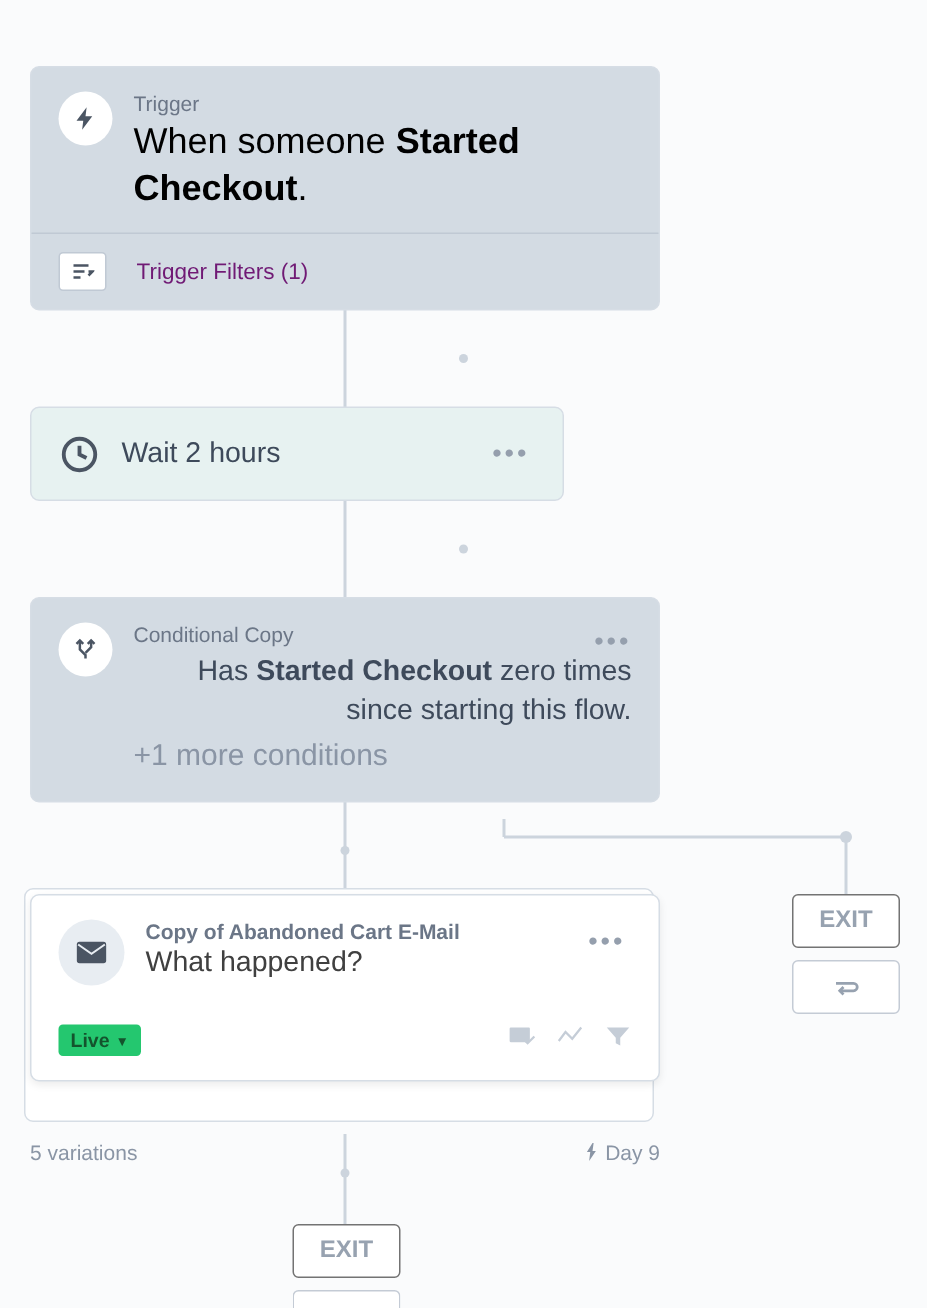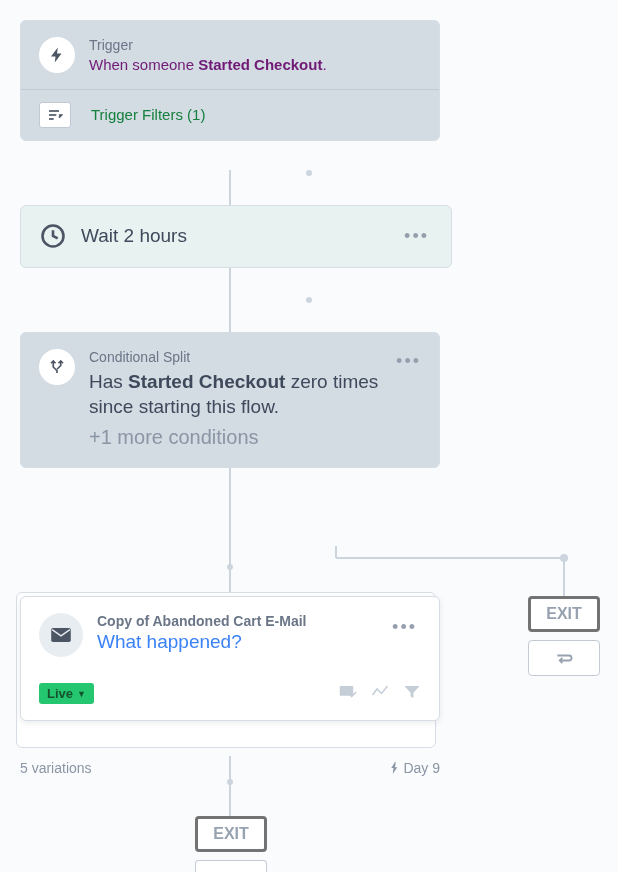--- a/index.html
+++ b/index.html
@@ -41,6 +41,7 @@
     .trigger-card {
       width: 420px;
       margin-left: 0;
+      margin-top: 24px;
     }
     .trigger-body {
       display: flex;

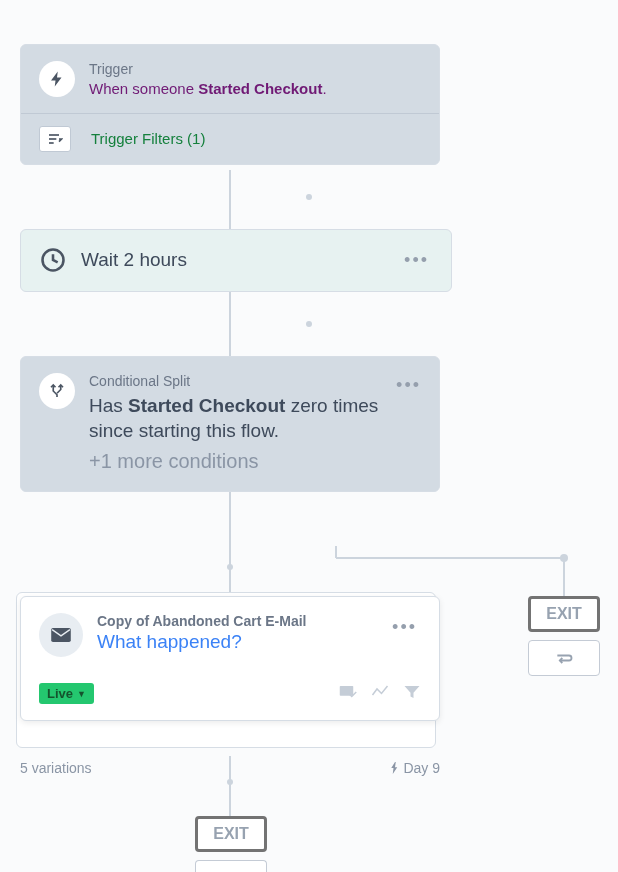--- a/index.html
+++ b/index.html
@@ -68,9 +68,9 @@
       margin-bottom: 2px;
     }
     .trigger-title {
-      font-size: 15px;
+      font-size: 24px;
       line-height: 1.3;
-      color: #701a75;
+      color: #000000;
     }
     .trigger-title b { font-weight: 600; }
     .trigger-filters {

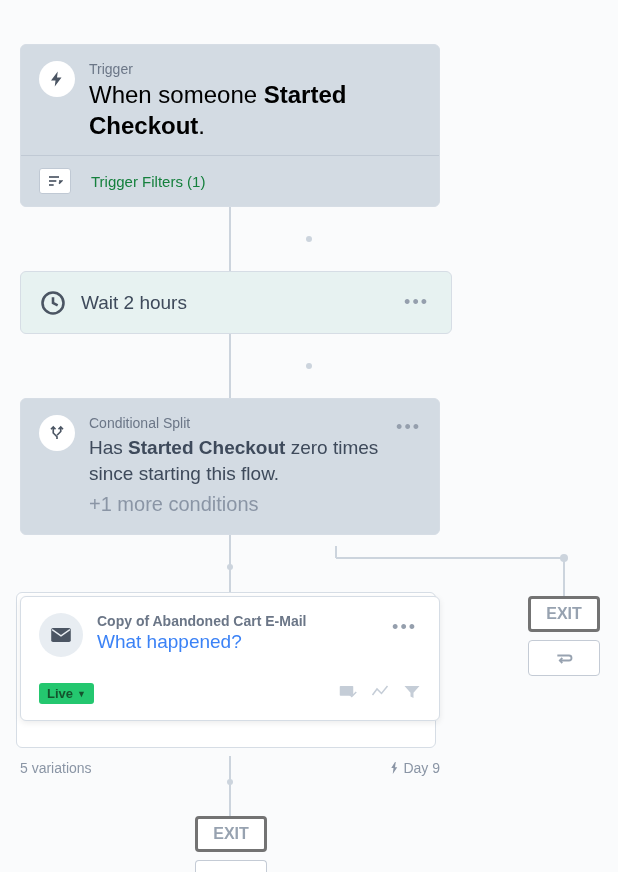--- a/index.html
+++ b/index.html
@@ -93,7 +93,7 @@
     .filter-square svg { width: 16px; height: 14px; }
     .trigger-filters-label {
       font-size: 15px;
-      color: #15803d;
+      color: #701a75;
     }
     
     .dot-spacer {

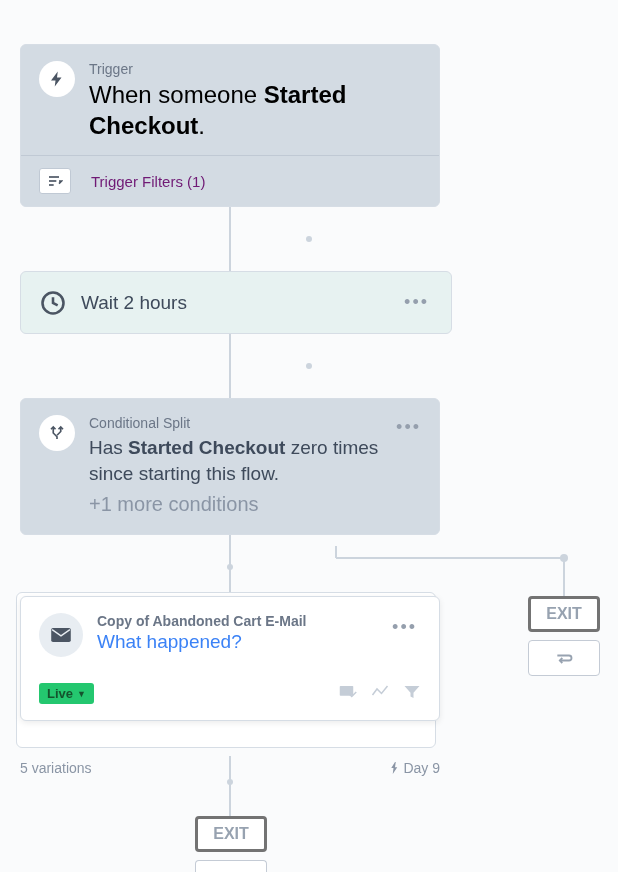--- a/index.html
+++ b/index.html
@@ -109,7 +109,7 @@
     }
     
     .wait-card {
-      width: 432px;
+      width: 356px;
       padding: 16px 18px;
       display: flex;
       align-items: center;

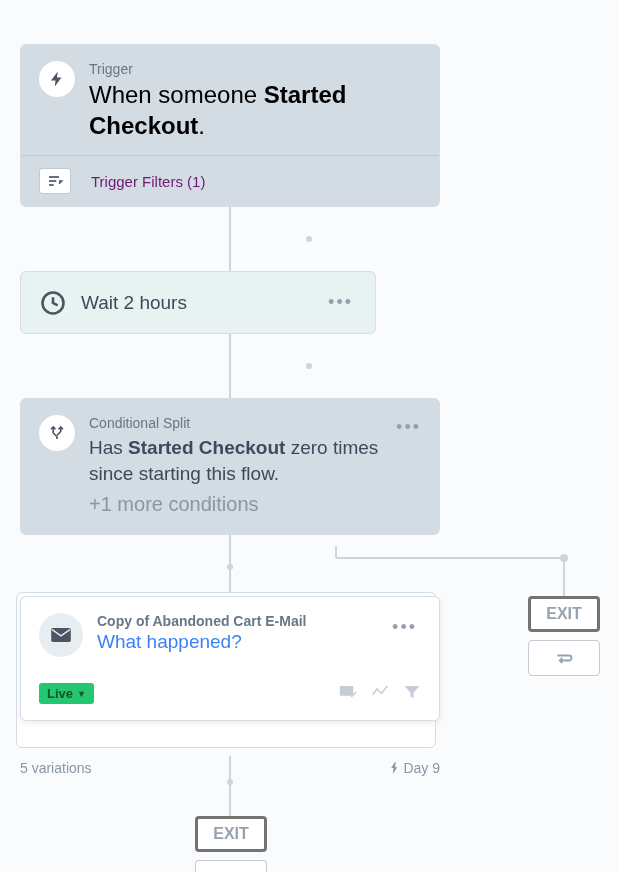--- a/index.html
+++ b/index.html
@@ -388,7 +388,7 @@
         </svg>
       </div>
       <div class="split-text">
-        <div class="split-label">Conditional Split</div>
+        <div class="split-label">Conditional Copy</div>
         <div class="split-desc">
           <span>Has </span><b>Started Checkout</b><span> zero times since starting this flow.</span>
         </div>

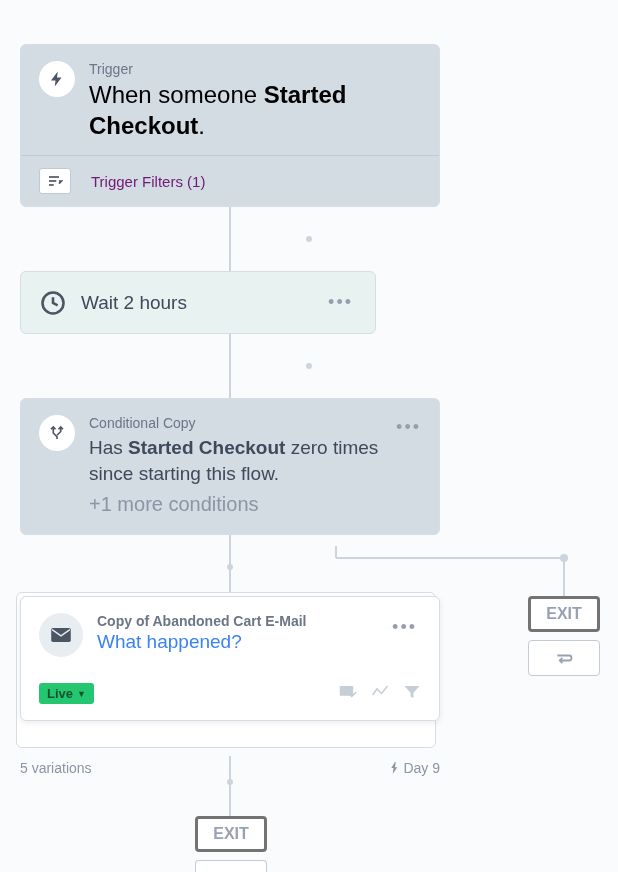--- a/index.html
+++ b/index.html
@@ -152,6 +152,7 @@
       font-size: 19px;
       line-height: 1.35;
       color: #3e4a5b;
+      text-align: right;
     }
     .split-desc b { font-weight: 600; }
     .split-more {

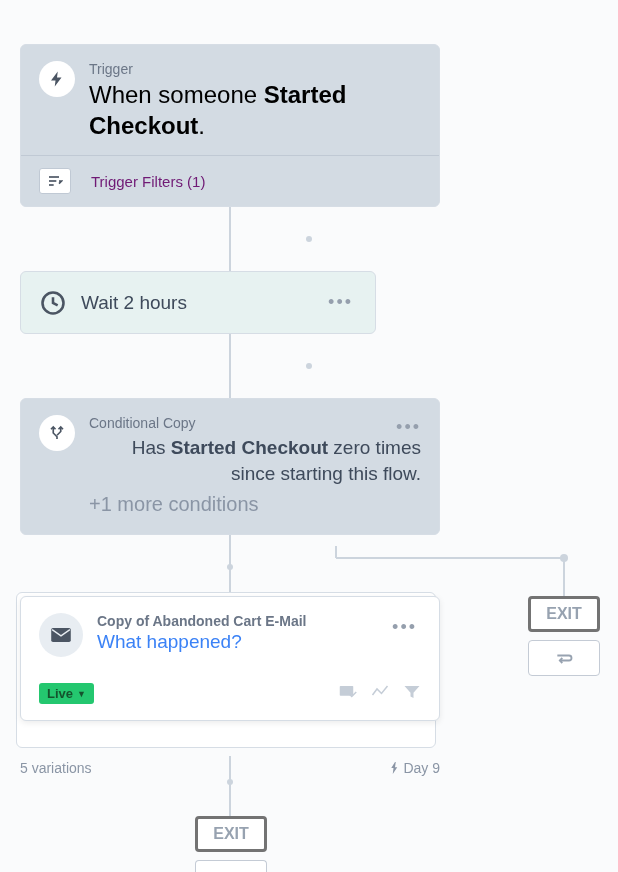--- a/index.html
+++ b/index.html
@@ -274,7 +274,7 @@
     .exit-box {
       position: absolute;
       background: #fff;
-      border: 3px solid #737373;
+      border: 1px solid #737373;
       border-radius: 4px;
       color: #97a2b0;
       font-weight: 700;

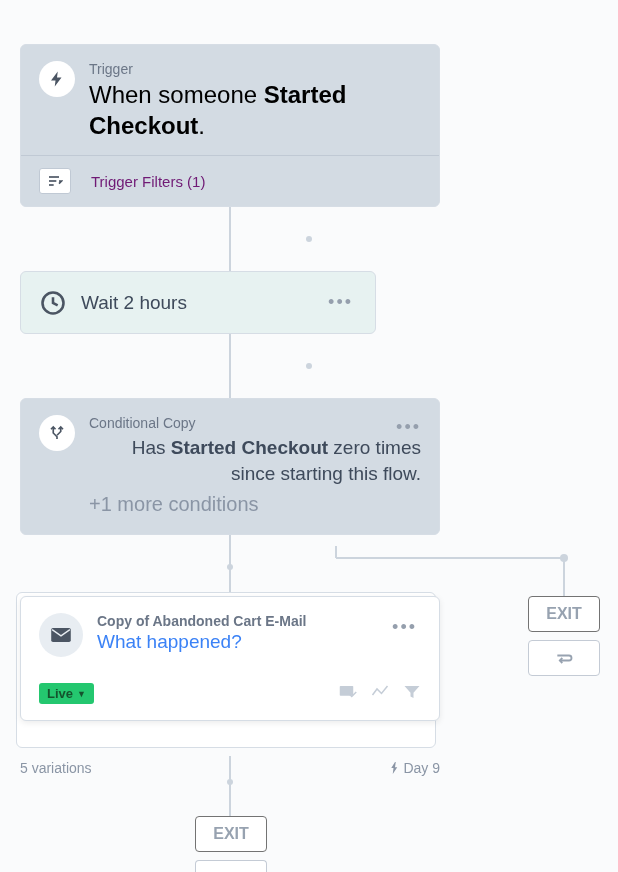--- a/index.html
+++ b/index.html
@@ -231,7 +231,7 @@
     }
     .email-subject {
       font-size: 19px;
-      color: #3b82f6;
+      color: #404040;
     }
     .email-footer {
       display: flex;

